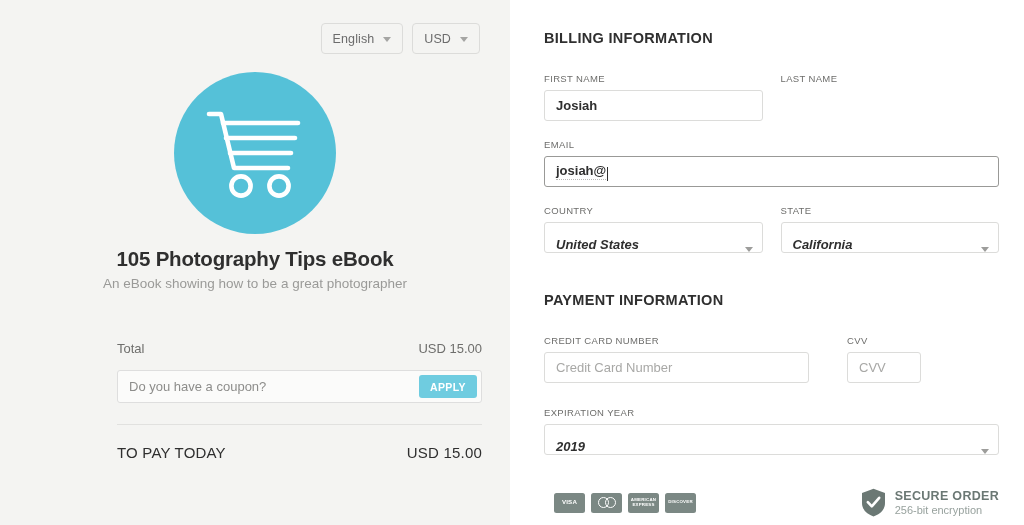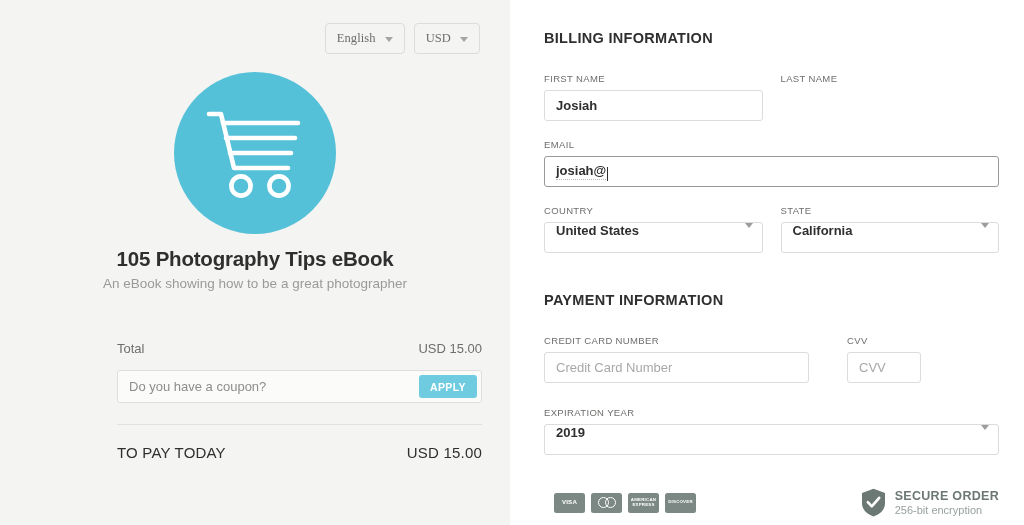--- a/index.html
+++ b/index.html
@@ -48,7 +48,6 @@
     font-size: 12.5px;
     color: #6c6c6c;
     cursor: pointer;
-    font-family: Liberation Serif, serif;
   }
   .pill .cap { letter-spacing: .1px; }
 

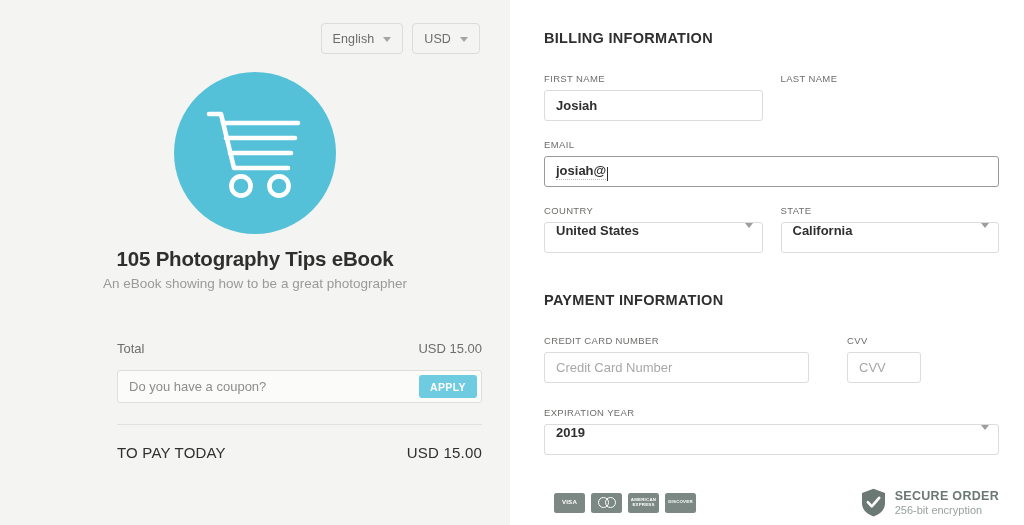--- a/index.html
+++ b/index.html
@@ -250,13 +250,14 @@
     border-radius: 3px;
     background: #ffffff;
     display: flex;
-    align-items: flex-start;
+    align-items: flex-end;
     justify-content: space-between;
     padding: 0 9px 0 11px;
     font-size: 13px;
     font-weight: bold;
     color: #2f2f2f;
     cursor: pointer;
+    font-style: italic;
   }
   .sel-caret {
     width: 0; height: 0;

